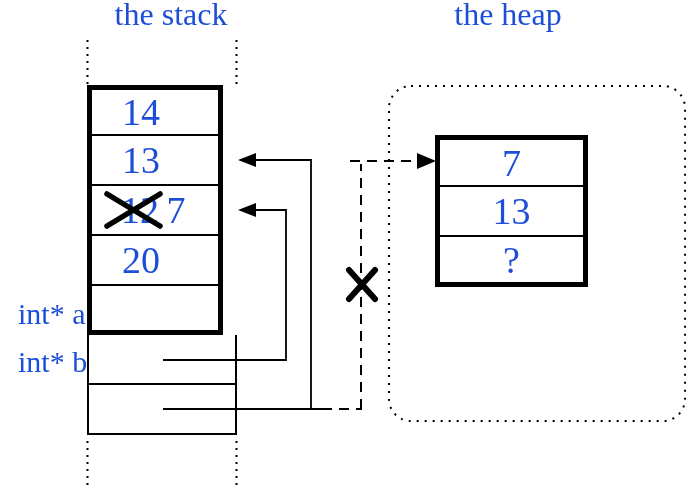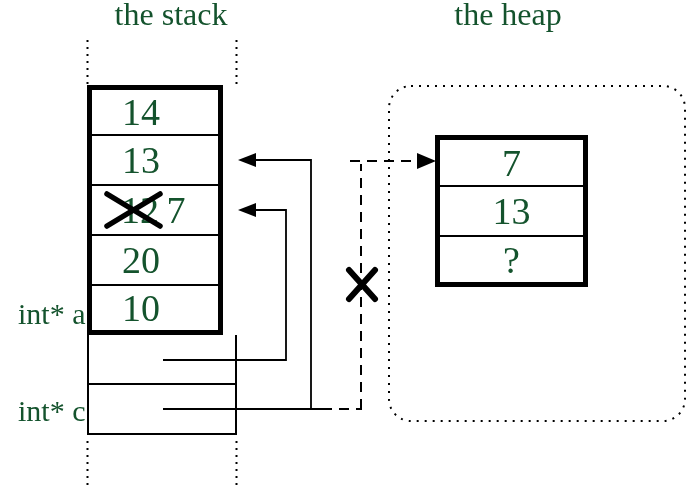--- a/index.html
+++ b/index.html
@@ -6,7 +6,7 @@
   html,body { background:#ffffff; }
   .canvas {
     position:relative; width:692px; height:489px; background:#ffffff;
-    color:#14532d; font-family:"Liberation Serif","DejaVu Serif",serif;
+    color:#1d4ed8; font-family:"Liberation Serif","DejaVu Serif",serif;
     overflow:hidden;
   }
   .title {

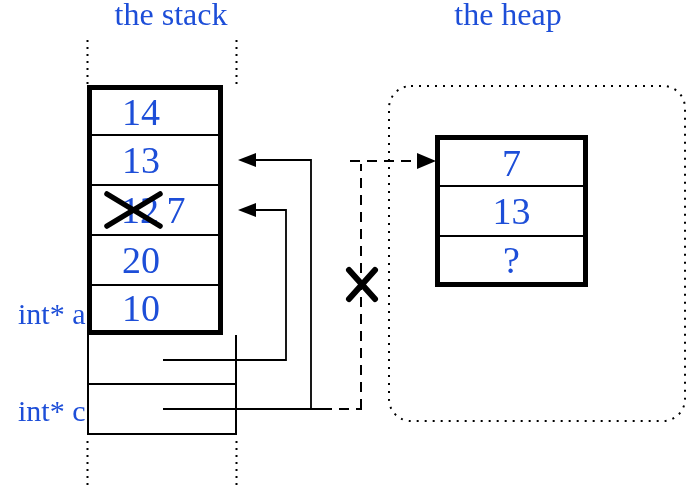--- a/index.html
+++ b/index.html
@@ -87,9 +87,6 @@
     <div class="scell h50 sep">
       <span>20</span>
     </div>
-    <div class="scell h44">
-      <span>10</span>
-    </div>
   </div>
 
   <div class="row row-b"></div>

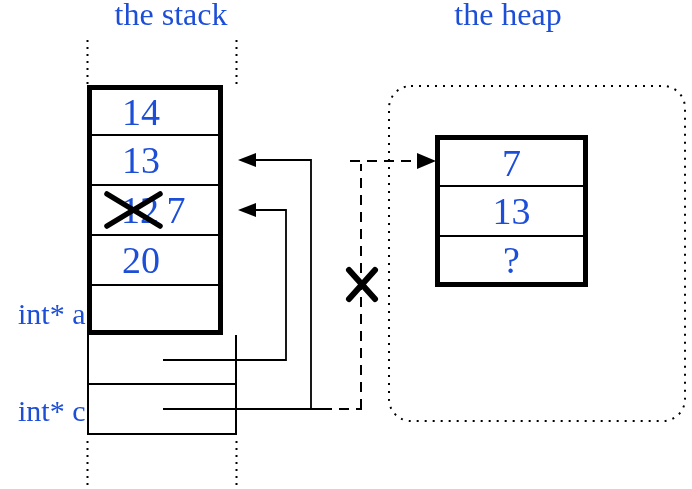--- a/index.html
+++ b/index.html
@@ -71,6 +71,7 @@
   <div class="title heap-title">the heap</div>
 
   <div class="var-label" style="top:296px">int* a</div>
+  <div class="var-label" style="top:344px">int* b</div>
   <div class="var-label" style="top:393px">int* c</div>
 
   <div class="stack-box">

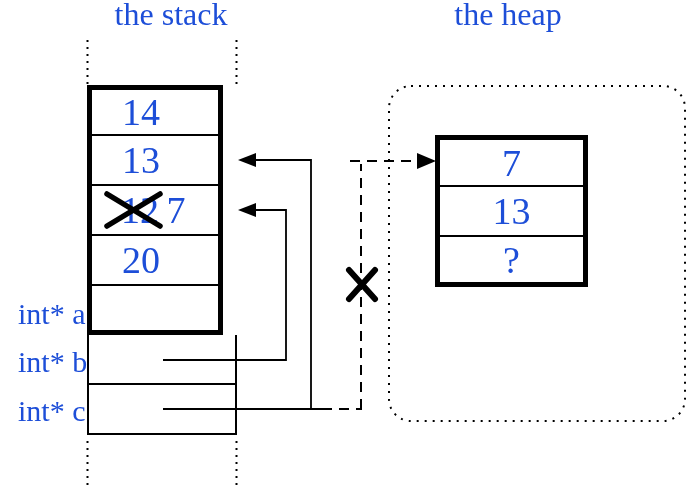--- a/index.html
+++ b/index.html
@@ -72,7 +72,6 @@
 
   <div class="var-label" style="top:296px">int* a</div>
   <div class="var-label" style="top:344px">int* b</div>
-  <div class="var-label" style="top:393px">int* c</div>
 
   <div class="stack-box">
     <div class="scell h46 sep">

